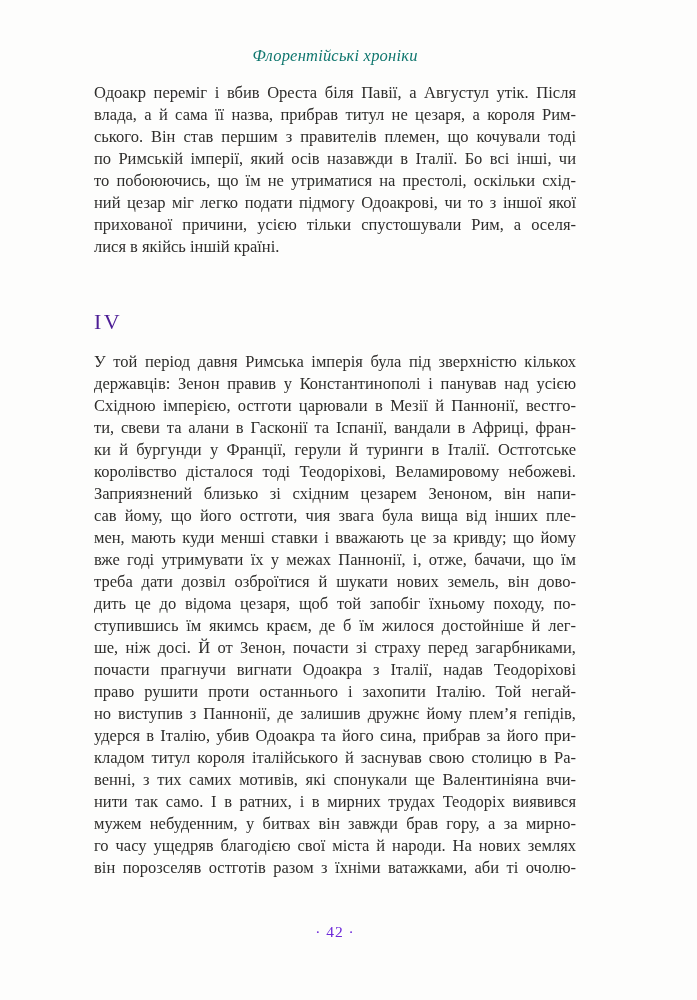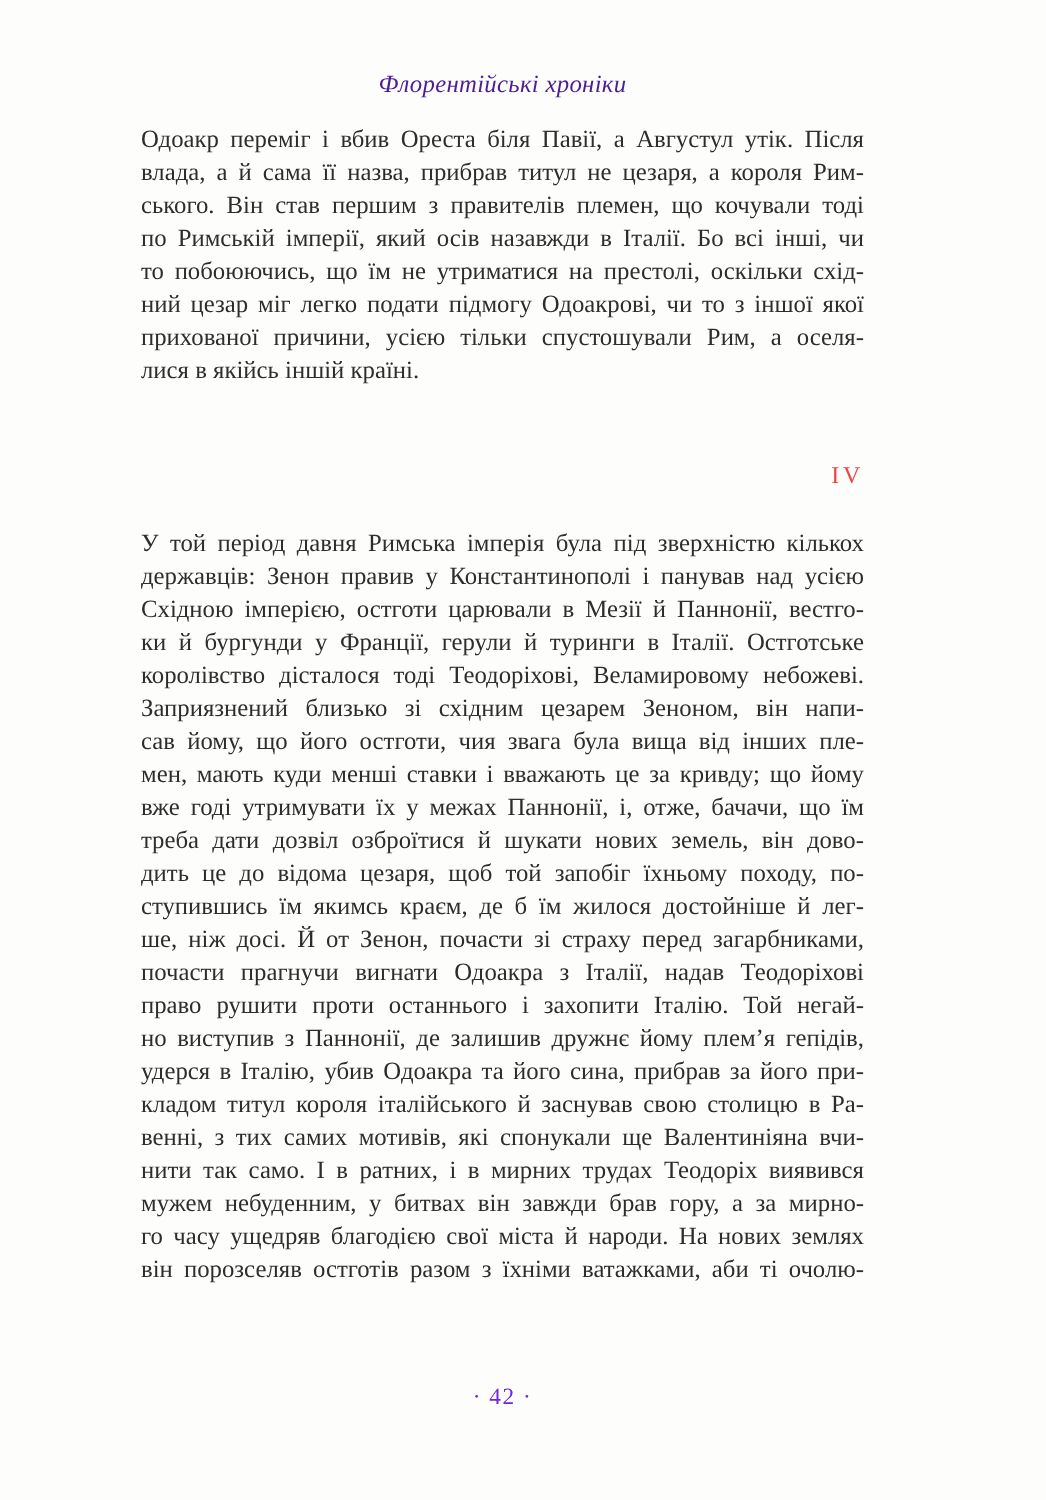--- a/index.html
+++ b/index.html
@@ -24,7 +24,7 @@
     text-align: center;
     font-style: italic;
     font-size: 16.5px;
-    color: #4c1d95;
+    color: #0f766e;
     letter-spacing: 0.2px;
   }
   .paragraph {

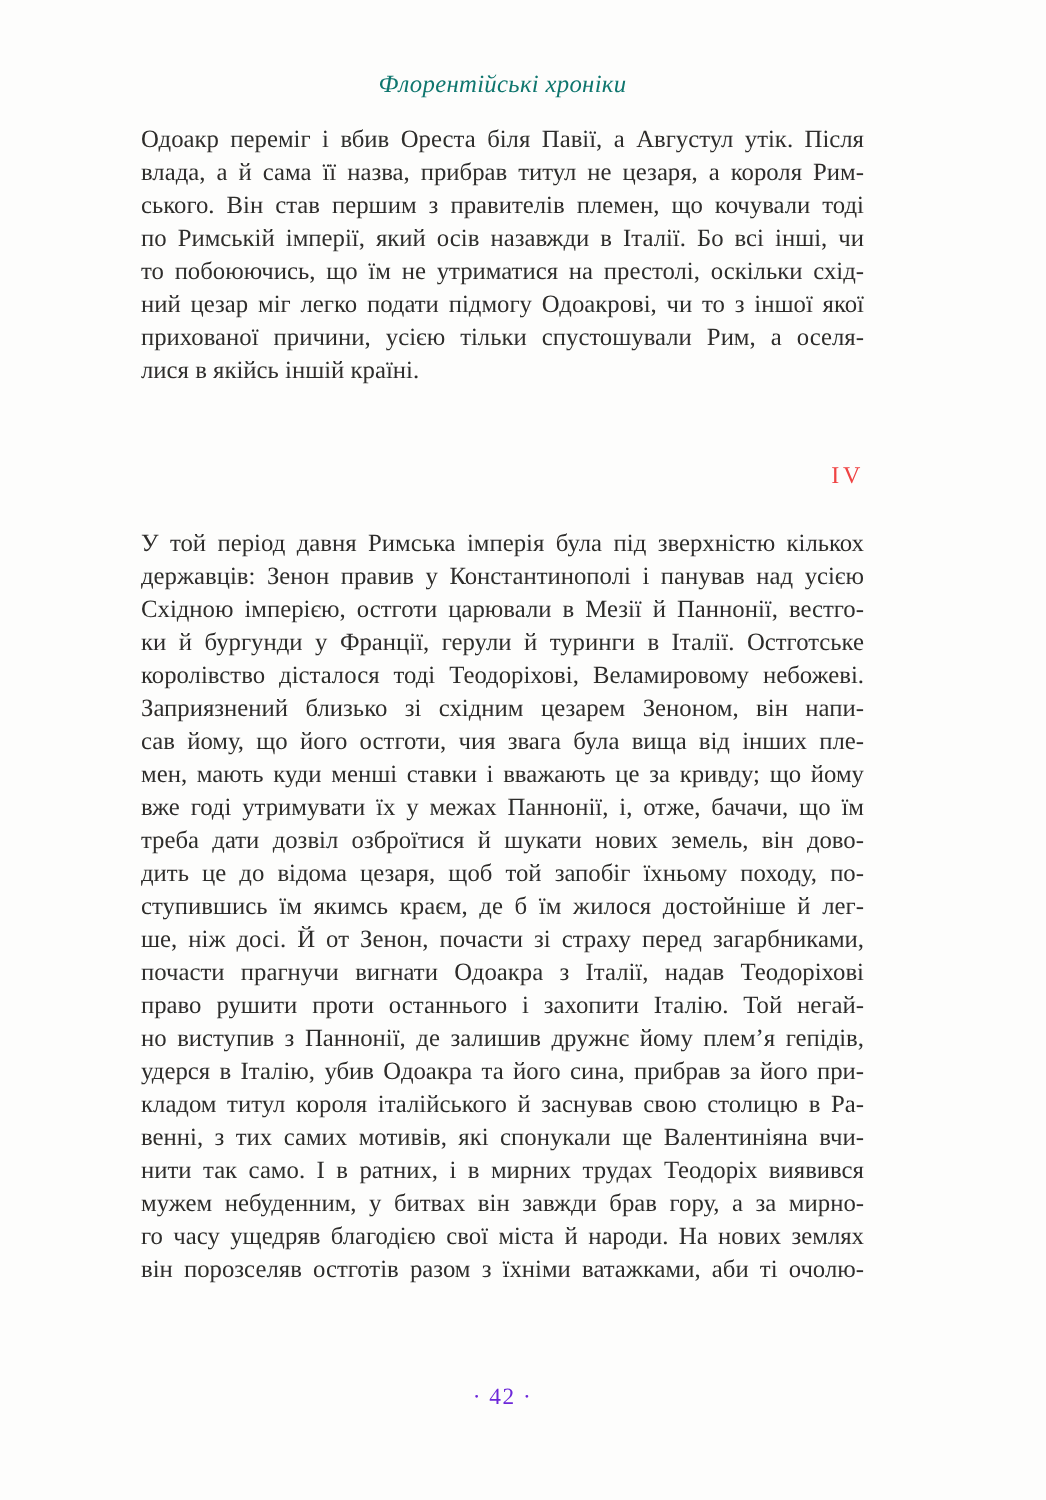--- a/index.html
+++ b/index.html
@@ -51,10 +51,10 @@
     top: 309px;
     left: 94px;
     width: 482px;
-    text-align: right;
-    font-size: 16px;
+    text-align: left;
+    font-size: 22px;
     letter-spacing: 2.5px;
-    color: #ef4444;
+    color: #4c1d95;
   }
   .page-number {
     position: absolute;

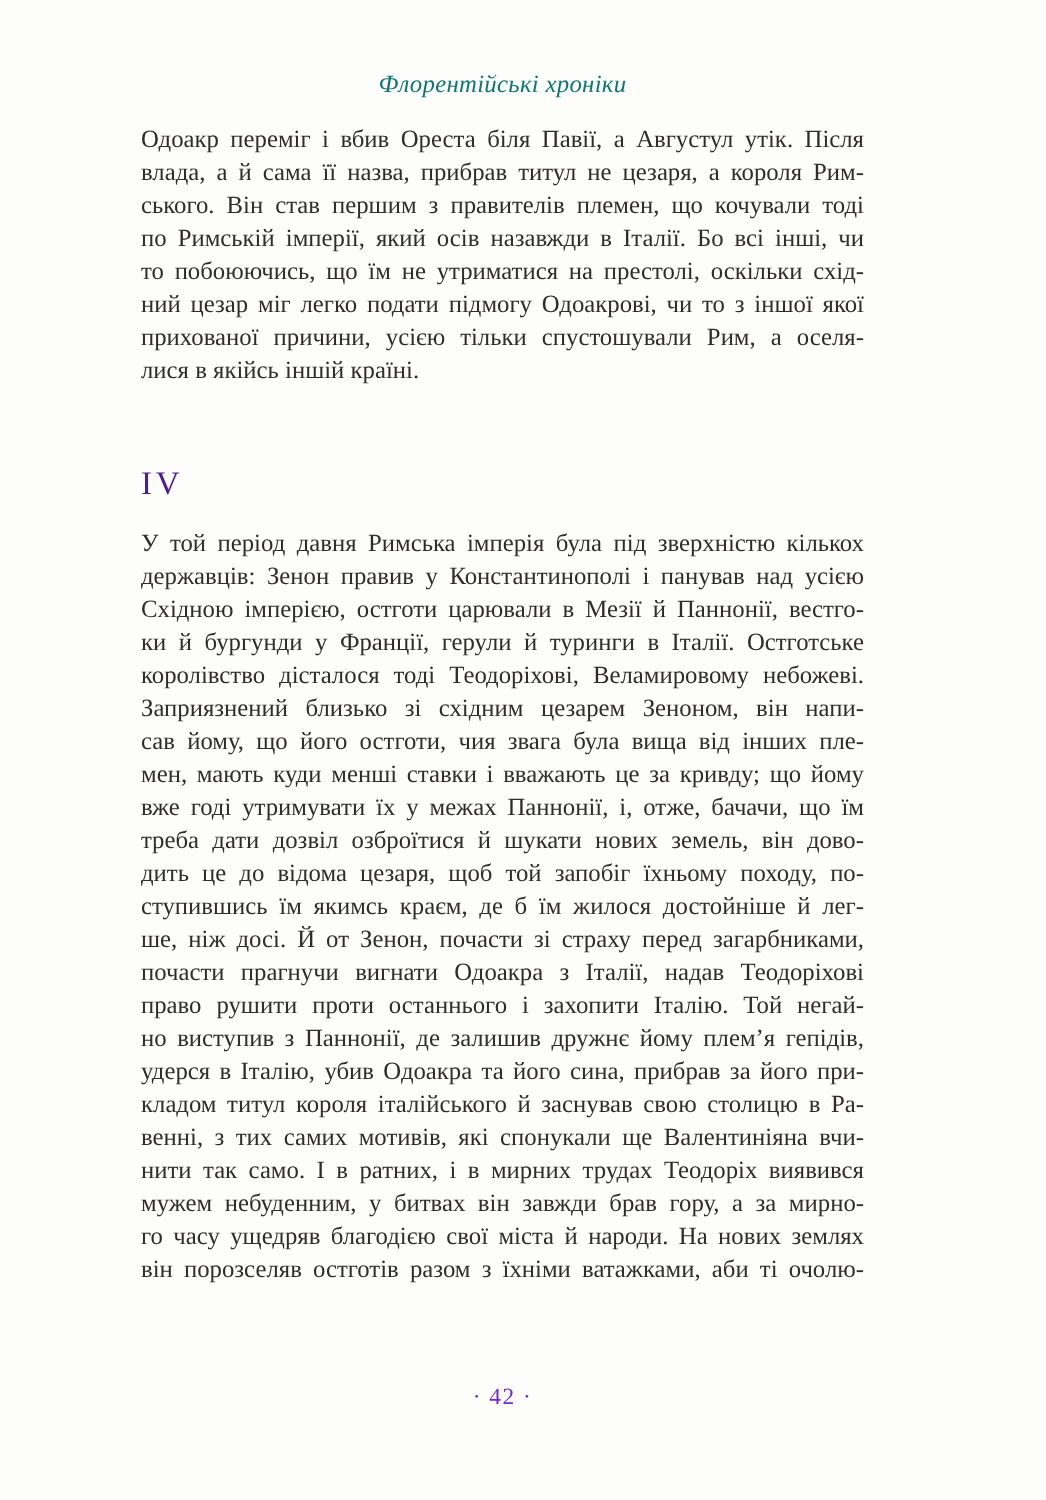--- a/index.html
+++ b/index.html
@@ -90,6 +90,7 @@
       <div class="line">У той період давня Римська імперія була під зверхністю кількох</div>
       <div class="line">державців: Зенон правив у Константинополі і панував над усією</div>
       <div class="line">Східною імперією, остготи царювали в Мезії й Паннонії, вестго-</div>
+      <div class="line">ти, свеви та алани в Гасконії та Іспанії, вандали в Африці, фран-</div>
       <div class="line">ки й бургунди у Франції, герули й туринги в Італії. Остготське</div>
       <div class="line">королівство дісталося тоді Теодоріхові, Веламировому небожеві.</div>
       <div class="line">Заприязнений близько зі східним цезарем Зеноном, він напи-</div>

